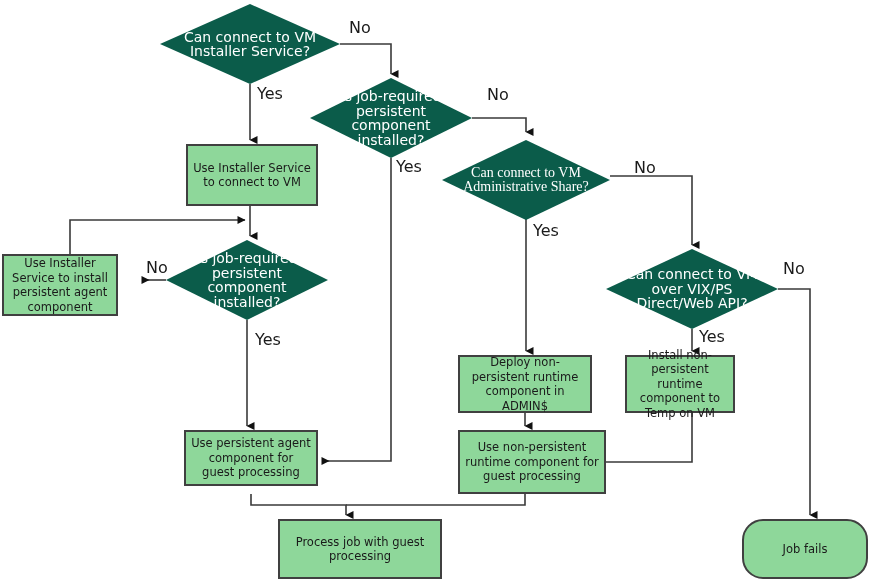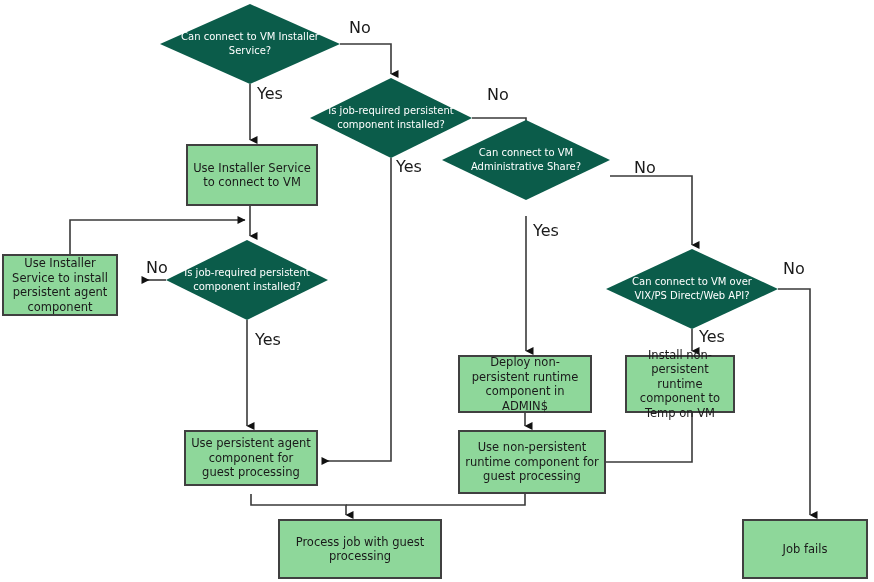--- a/index.html
+++ b/index.html
@@ -42,7 +42,7 @@
   .decision {
     background: transparent;
     color: #ffffff;
-    font-size: 10px;
+    font-size: 14px;
     line-height: 14.5px;
   }
   .decision .dtext {

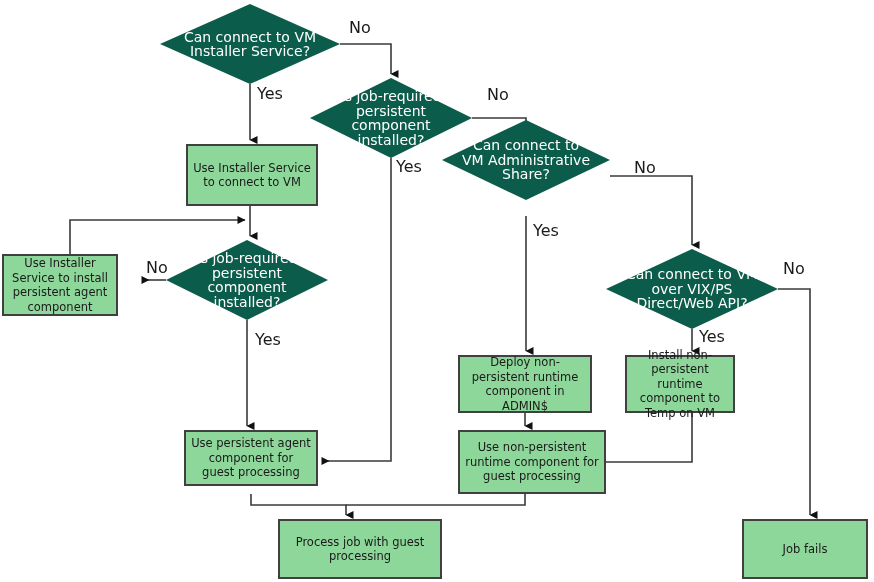--- a/index.html
+++ b/index.html
@@ -117,7 +117,7 @@
       <div class="node process" style="left: 186px; top: 144px; width: 132px; height: 62px;">
         <span>Use Installer Service to connect to VM</span>
       </div>
-      <div class="node decision" style="left: 442px; top: 120px; width: 168px; height: 80px;">
+      <div class="node decision" style="left: 442px; top: 140px; width: 168px; height: 80px; font-family: Liberation Serif, serif;">
         <div class="dshape"></div>
         <div class="dtext">Can connect to VM Administrative Share?</div>
       </div>

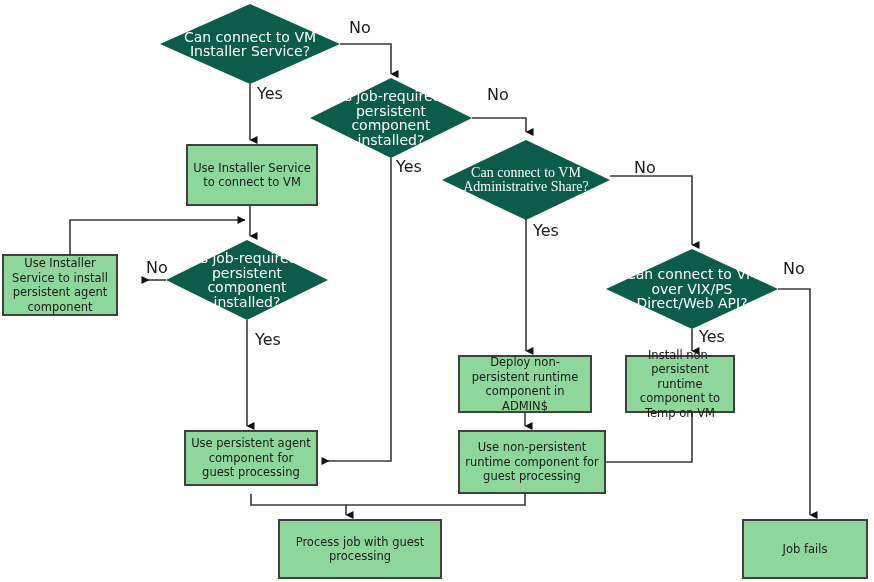--- a/index.html
+++ b/index.html
@@ -147,7 +147,7 @@
       <div class="node process" style="left: 278px; top: 519px; width: 164px; height: 60px;">
         <span>Process job with guest processing</span>
       </div>
-      <div class="node process" style="left: 742px; top: 519px; width: 126px; height: 60px;">
+      <div class="node process" style="left: 742px; top: 519px; width: 126px; height: 60px; border-radius: 21px;">
         <span>Job fails</span>
       </div>
     </div>

